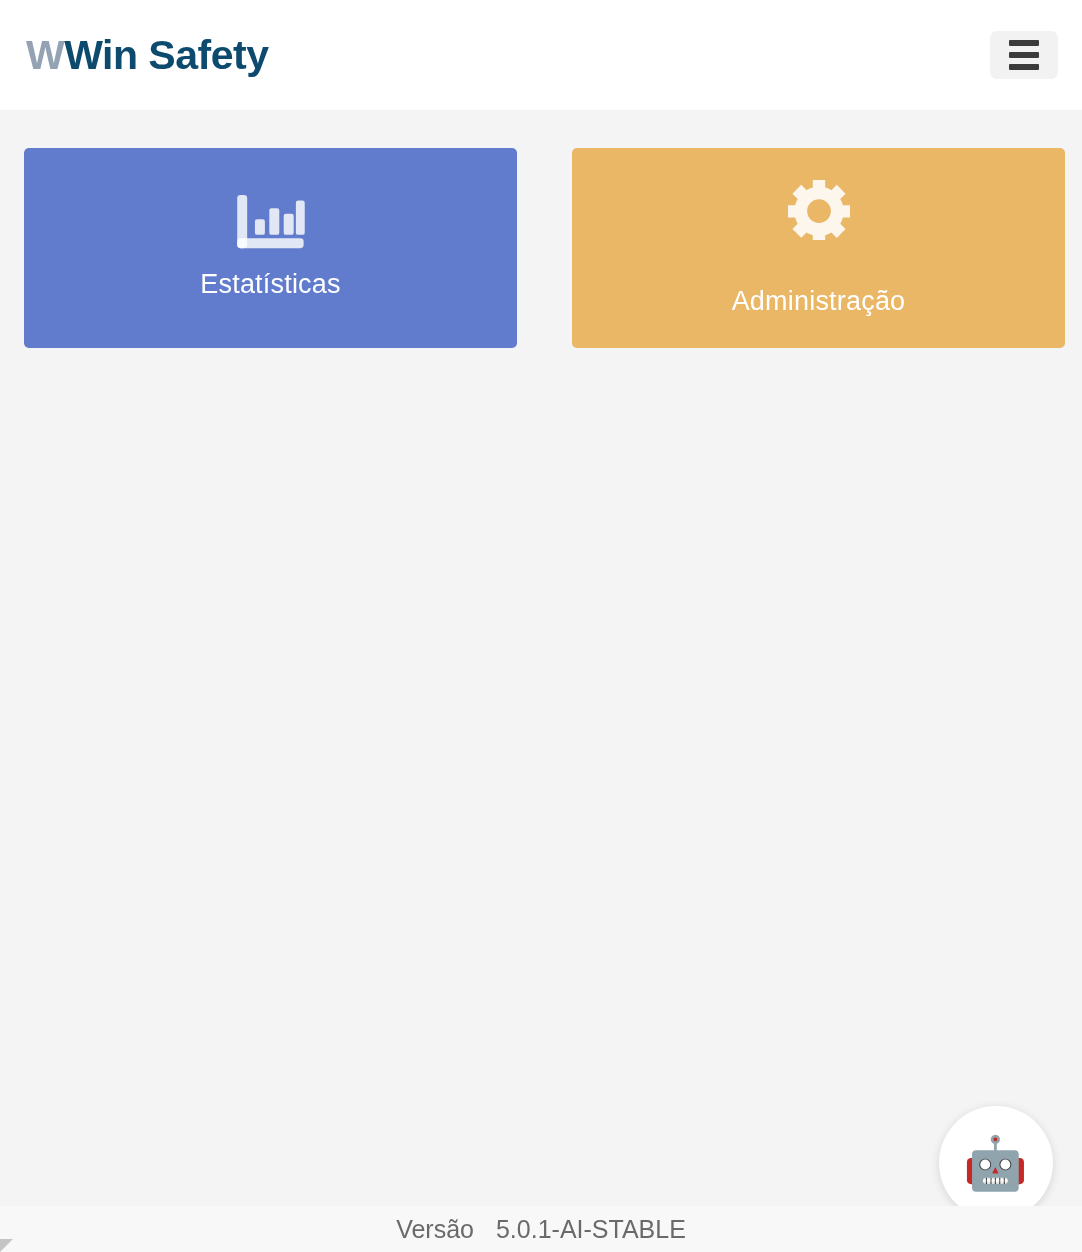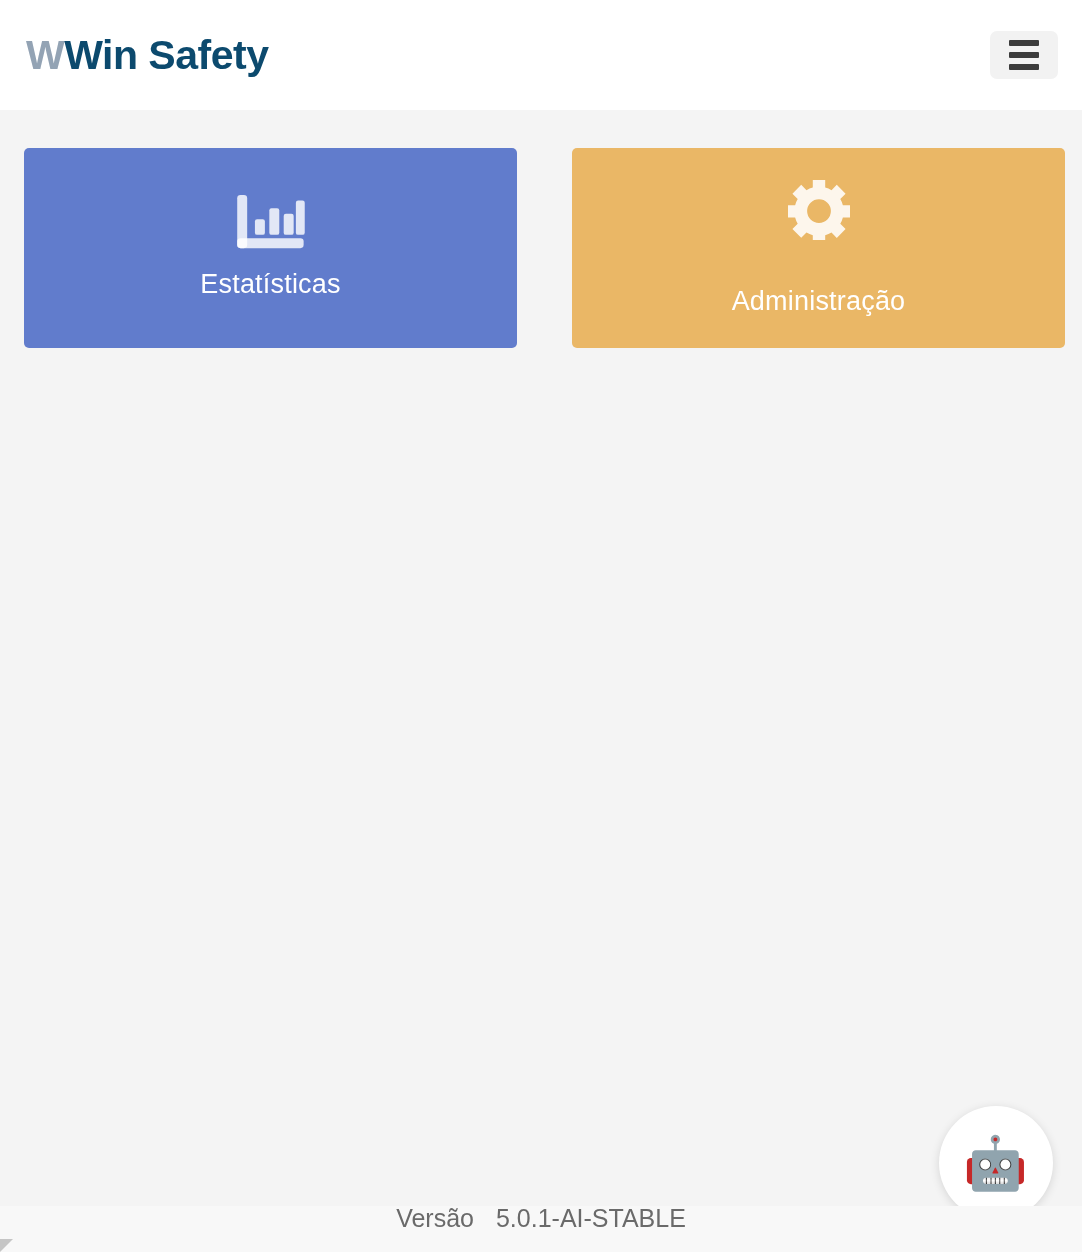--- a/index.html
+++ b/index.html
@@ -149,7 +149,7 @@
     height: 46px;
     background: #f8f8f8;
     display: flex;
-    align-items: flex-start;
+    align-items: center;
     justify-content: center;
     gap: 22px;
   }

